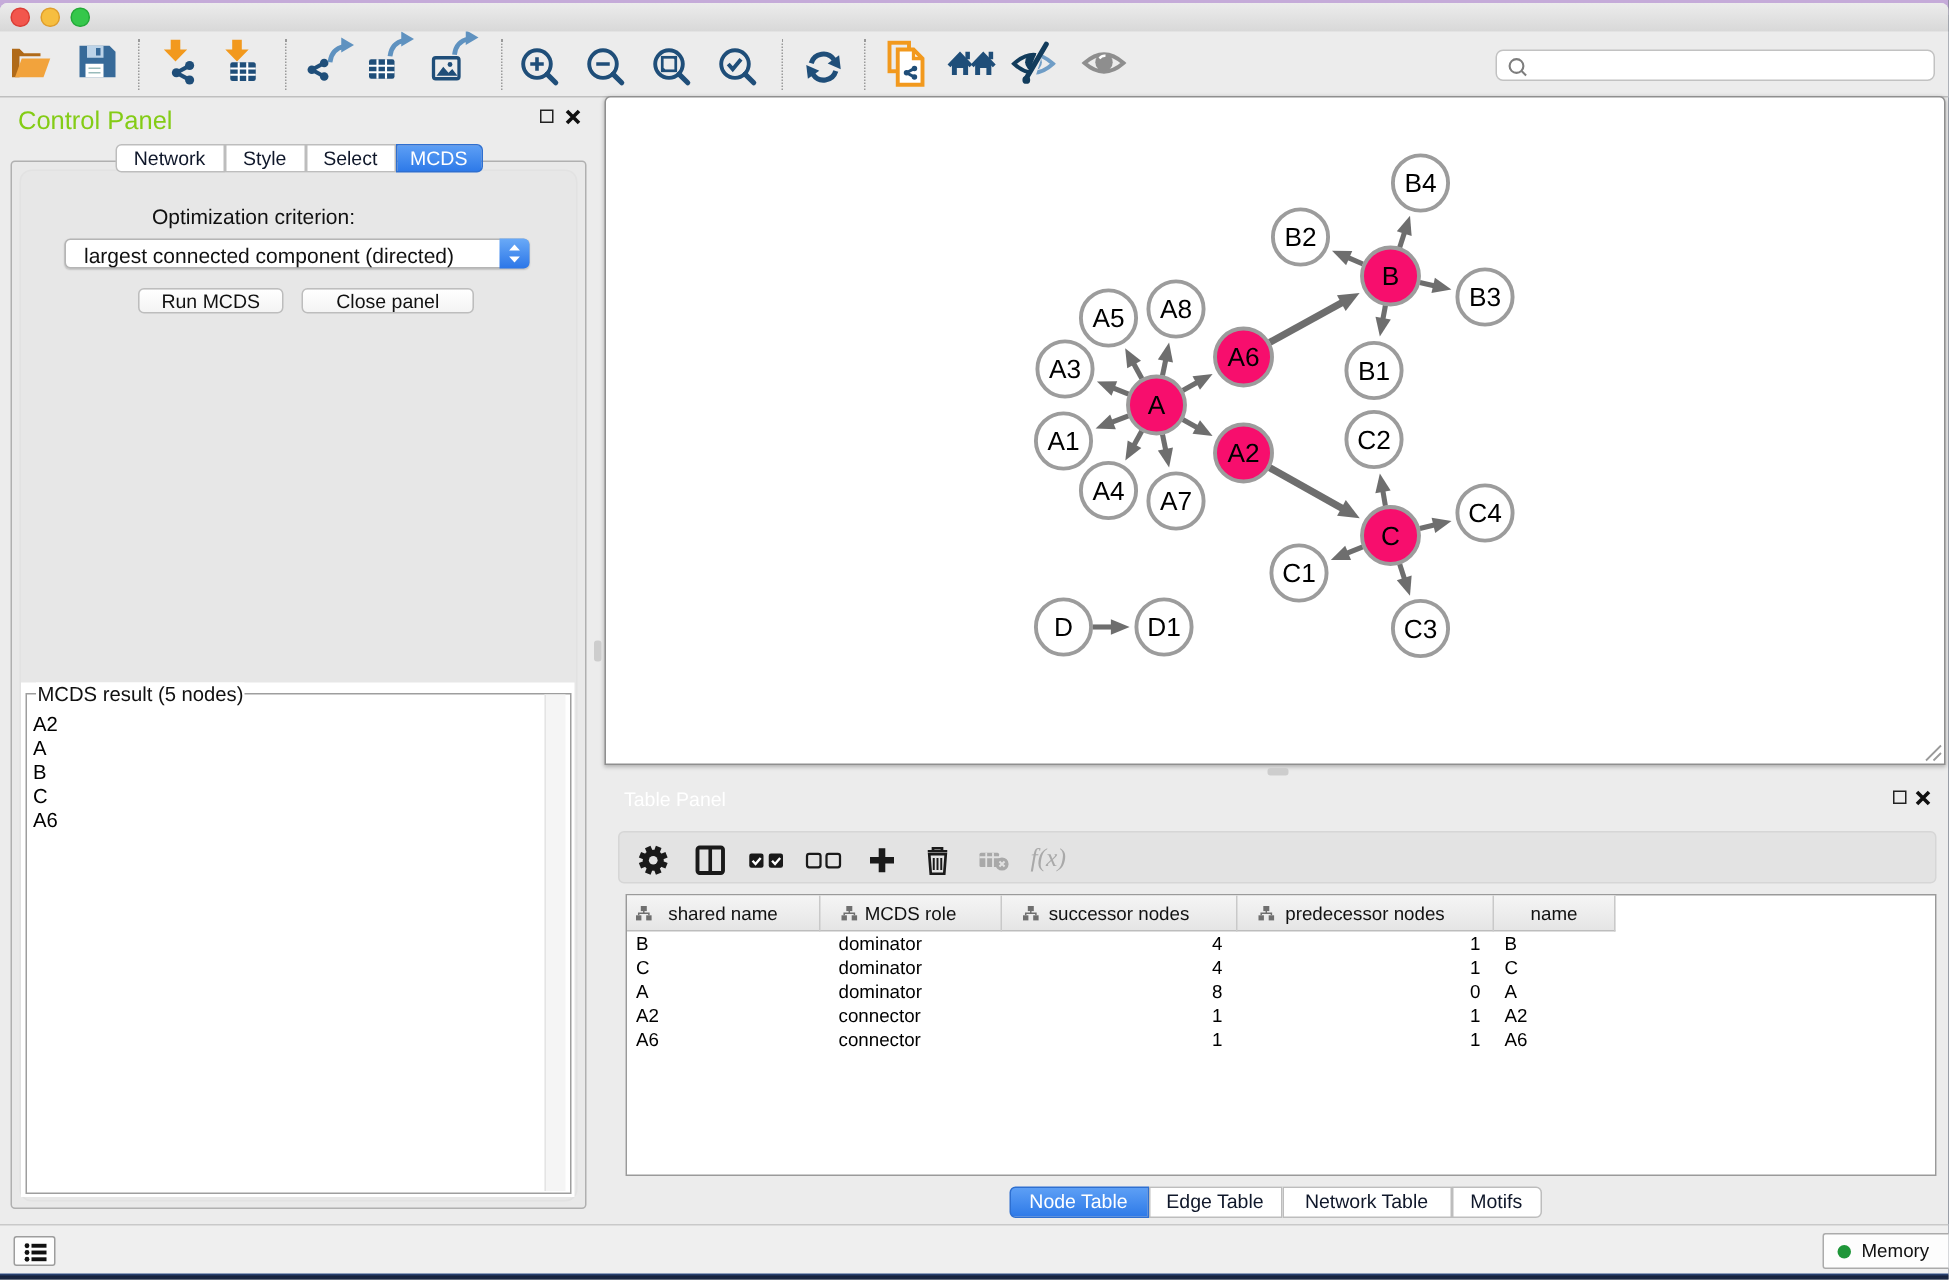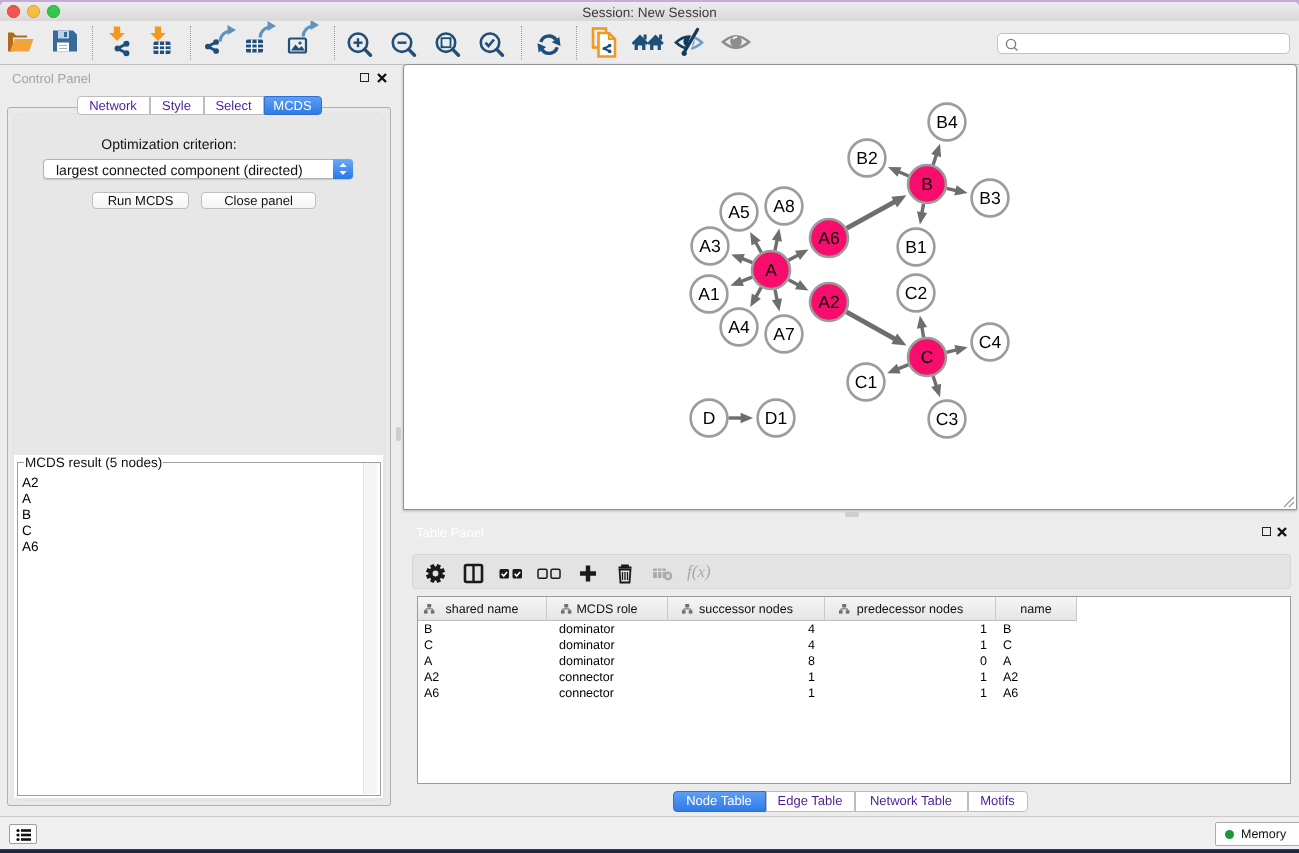--- a/index.html
+++ b/index.html
@@ -47,7 +47,6 @@
 <div style="position:absolute;left:0;top:0;width:100%;height:10px;background:#c5abd9"></div>
 <div id="app"></div>
 <div id="titlebar">
-    <div class="t">Session: New Session</div>
 <div class="light" style="left:7px;background:#f2564d;border:0.5px solid #da3e36"></div>
 <div class="light" style="left:27px;background:#f6be40;border:0.5px solid #df9e2d"></div>
 <div class="light" style="left:47px;background:#35c74b;border:0.5px solid #24a939"></div>

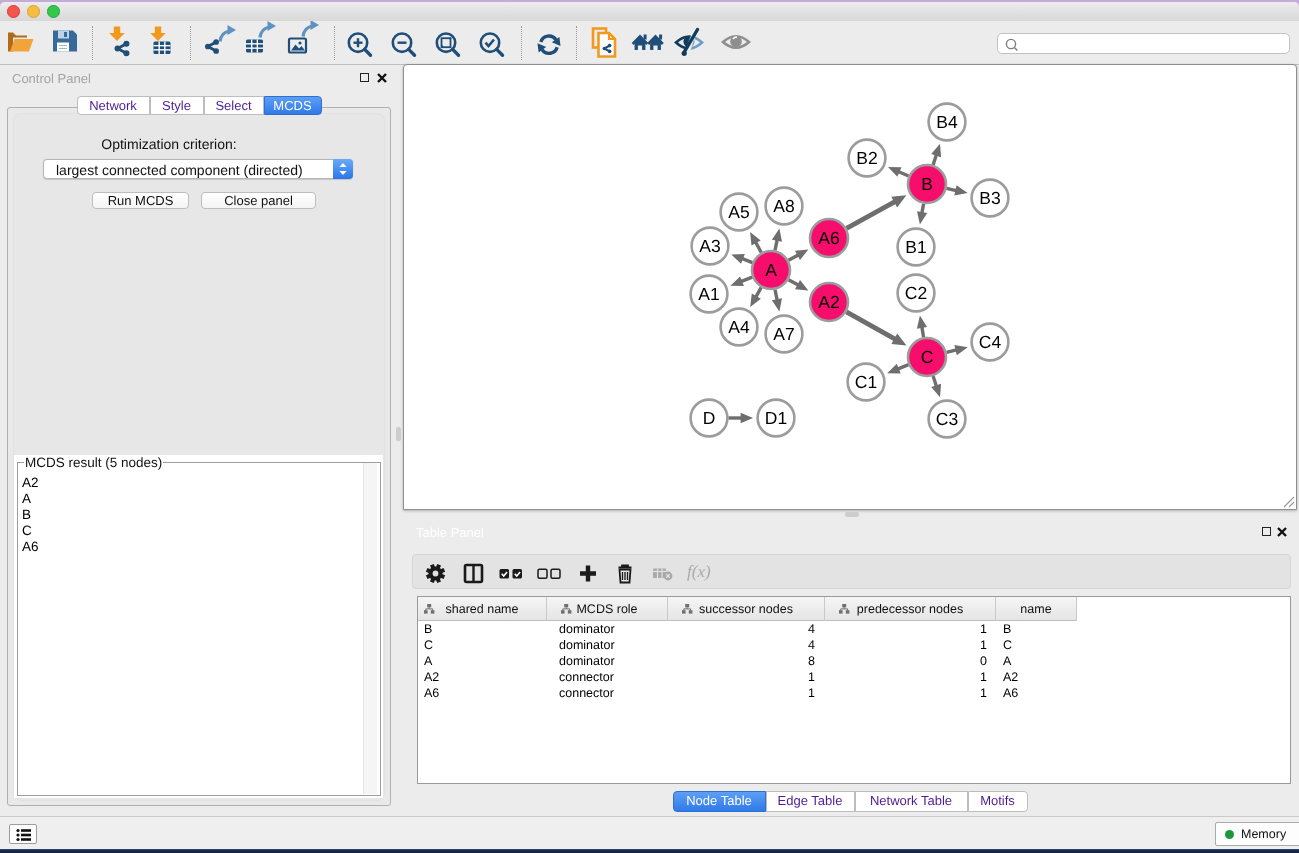--- a/index.html
+++ b/index.html
@@ -10,7 +10,7 @@
 #toolbar { position:absolute; left:0; top:21px; width:100%; height:44px; background:#ececec; border-bottom:1px solid #bfbfbf; }
 .tsep { position:absolute; top:5px; height:34px; width:0; border-left:1px dotted #9a9a9a; }
 #search { position:absolute; left:997px; top:12px; width:293px; height:21px; background:#fff; border:1px solid #c2c2c2; border-radius:5px; }
-#cp-title { position:absolute; left:12px; top:71px; font-size:13px; color:#a3a3a3; }
+#cp-title { position:absolute; left:12px; top:71px; font-size:17px; color:#84cc16; }
 .sqico { position:absolute; width:9px; height:9px; border:1.5px solid #222; }
 #cp-panel { position:absolute; left:7px; top:107px; width:384px; height:699px; border:1px solid #b0b0b0; border-radius:3px; background:#e9e9e9; }
 #cp-inner { position:absolute; left:13px; top:113px; width:372px; height:688px; background:#e7e7e7; border:1px solid #e2e2e2; border-radius:8px; }

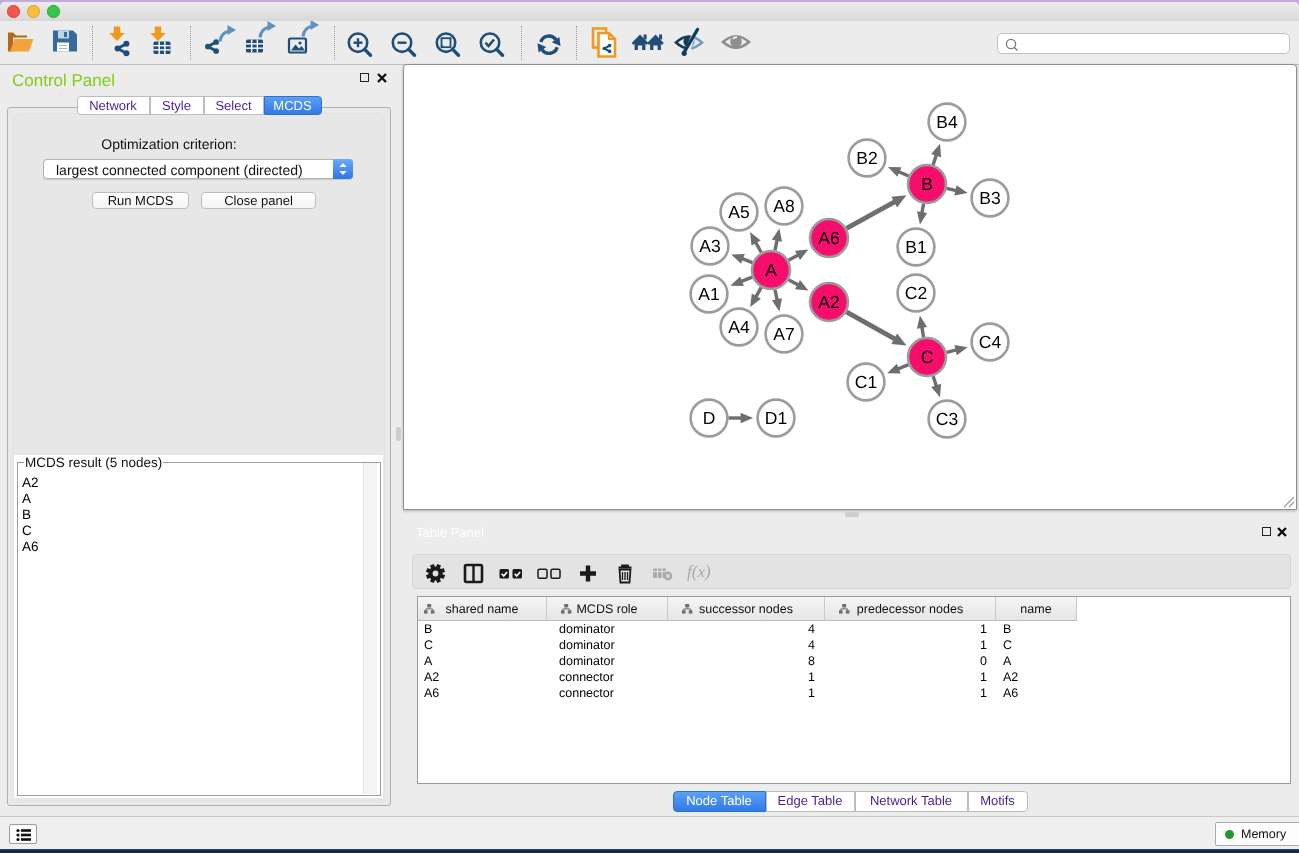--- a/index.html
+++ b/index.html
@@ -14,7 +14,7 @@
 .sqico { position:absolute; width:9px; height:9px; border:1.5px solid #222; }
 #cp-panel { position:absolute; left:7px; top:107px; width:384px; height:699px; border:1px solid #b0b0b0; border-radius:3px; background:#e9e9e9; }
 #cp-inner { position:absolute; left:13px; top:113px; width:372px; height:688px; background:#e7e7e7; border:1px solid #e2e2e2; border-radius:8px; }
-.seg { position:absolute; background:#fff; border:1px solid #bdbdbd; font-size:13px; color:#4c1d95; text-align:center; line-height:18px; margin-left:-0.5px; }
+.seg { position:absolute; background:#fff; border:1px solid #bdbdbd; font-size:13px; color:#0f172a; text-align:center; line-height:18px; margin-left:-0.5px; }
 .seg.sel { background:linear-gradient(#5d9ff5,#2e7ae8); color:#fff; border-color:#2e6fd0; }
 .segwrap { position:absolute; }
 #optlabel { position:absolute; left:7px; top:136px; width:324px; text-align:center; font-size:14px; color:#111; }

